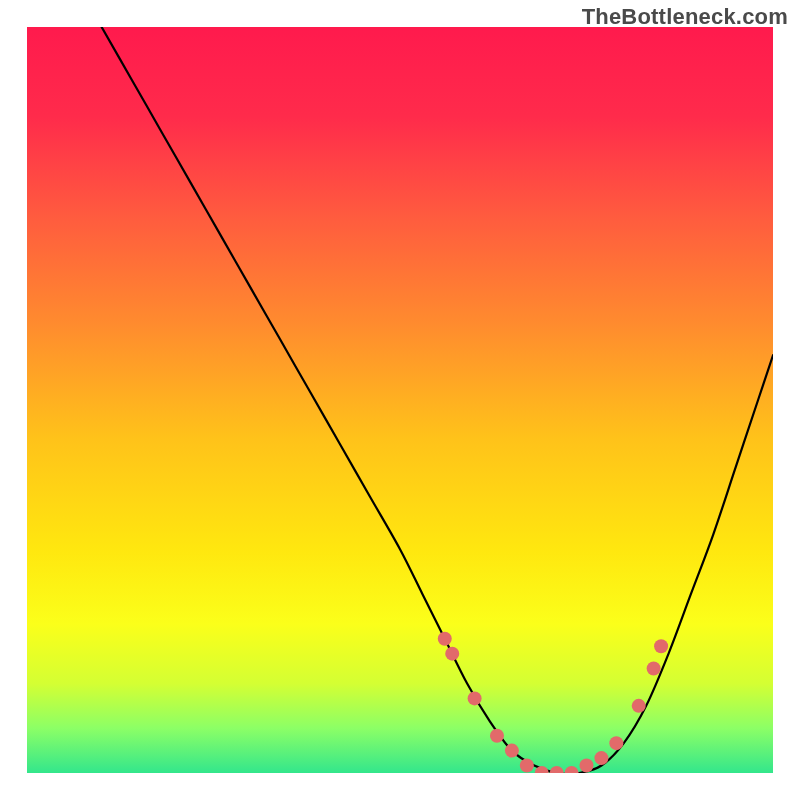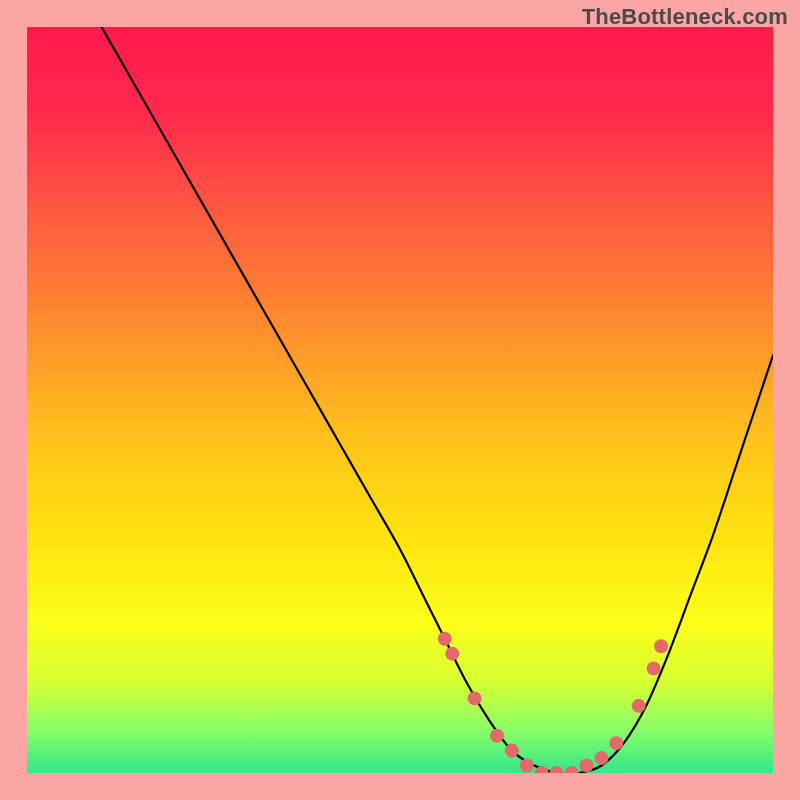--- a/index.html
+++ b/index.html
@@ -17,7 +17,7 @@
     top: 0;
     width: 800px;
     height: 800px;
-    background: #fca5a5;
+    background: #ffffff;
   }
   .watermark {
     position: absolute;

